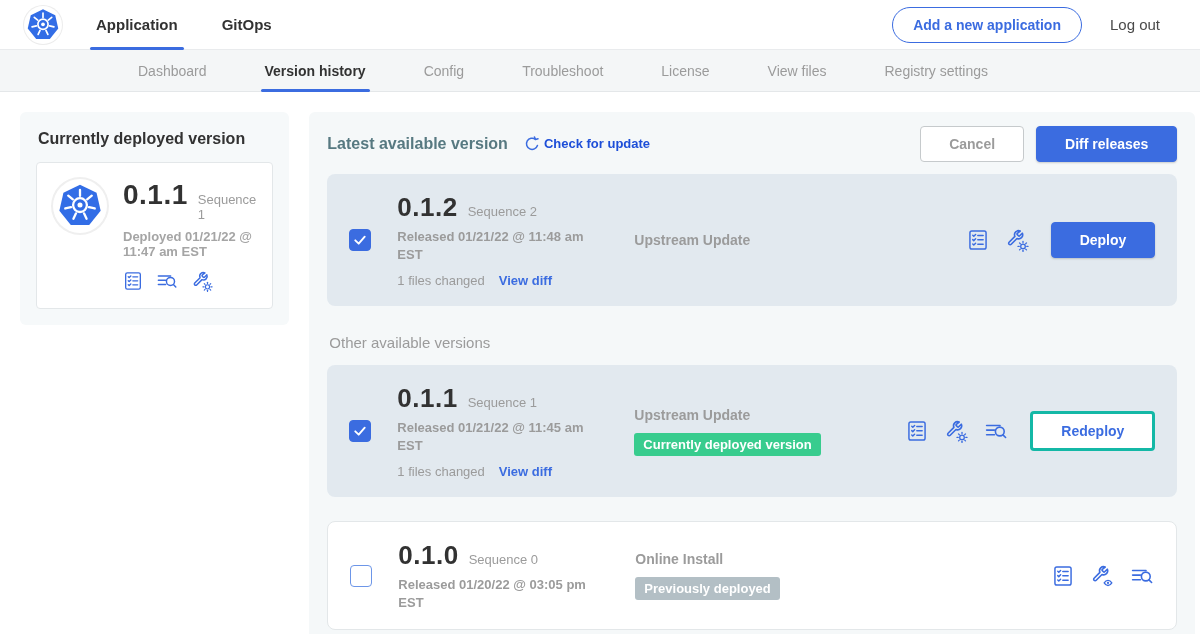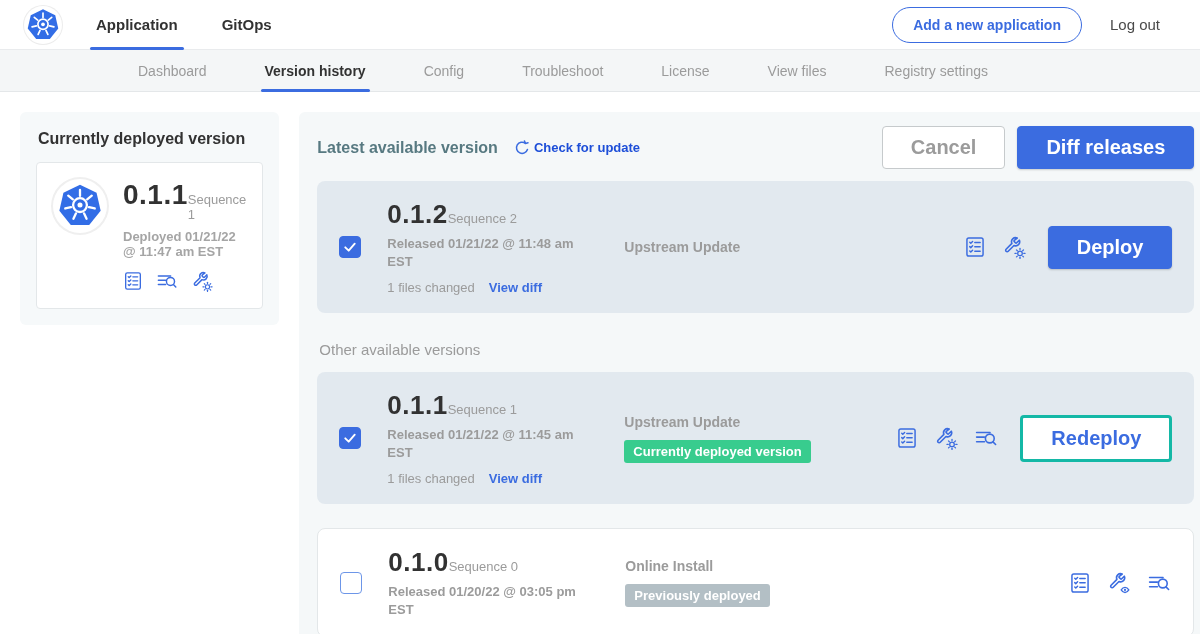--- a/index.html
+++ b/index.html
@@ -52,7 +52,7 @@
   .hdr-link { display:flex; align-items:flex-start; gap:4px; color:#1d4ed8; font-size:13px;
     font-weight:700; cursor:pointer; margin-right:22px; }
   .hdr-spacer { flex:1; }
-  .btn { border-radius:4px; font-size:20px; font-weight:700; padding:9px 28px; cursor:pointer;
+  .btn { border-radius:4px; font-size:14px; font-weight:700; padding:9px 28px; cursor:pointer;
     font-family:inherit; }
   .btn-cancel { background:#fff; border:1px solid #c6cacc; color:#9b9b9b; margin-right:12px; }
   .btn-primary { background:#3b6ce0; border:1px solid #3b6ce0; color:#fff;

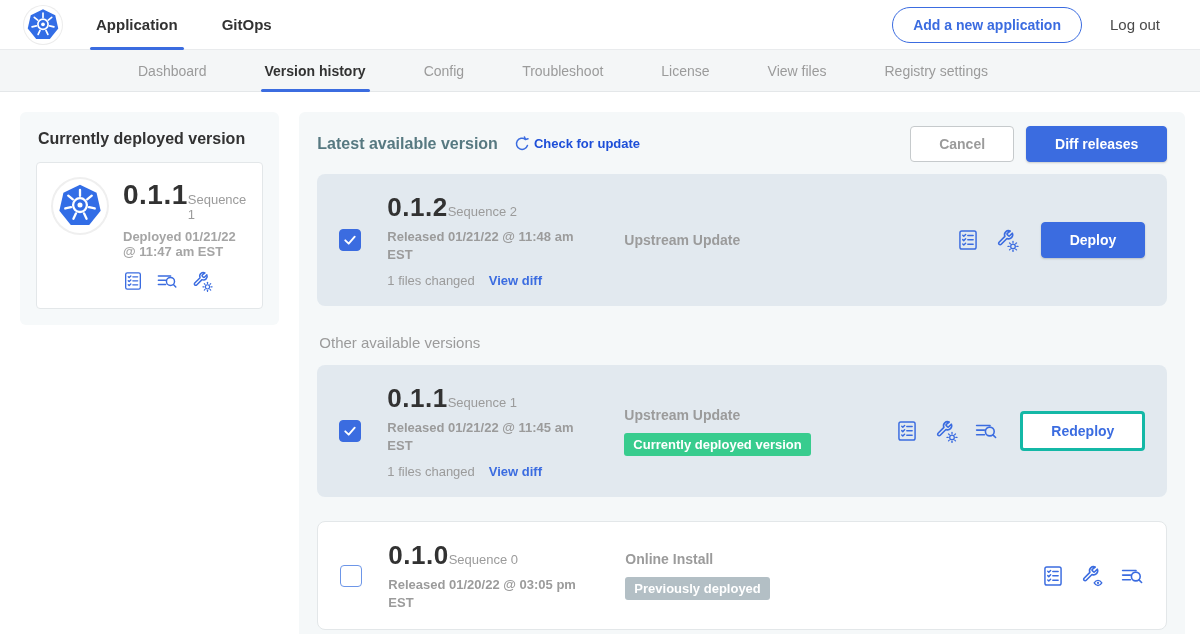--- a/index.html
+++ b/index.html
@@ -39,7 +39,7 @@
     padding:16px; display:flex; gap:16px; align-items:flex-start; }
   .k8s-badge { width:54px; height:54px; border-radius:50%; background:#fff;
     box-shadow:0 0 0 2px #efefef; display:flex; align-items:center; justify-content:center; flex:none; }
-  .version-line { display:flex; align-items:baseline; }
+  .version-line { display:flex; align-items:baseline; gap:10px; }
   .big-version { font-size:28px; font-weight:700; color:#323232; letter-spacing:.5px; }
   .seq-label { font-size:13px; font-weight:500; color:#9b9b9b; }
   .deployed-ts { font-size:13px; font-weight:600; color:#a5a5a5; margin:7px 0 11px; }

